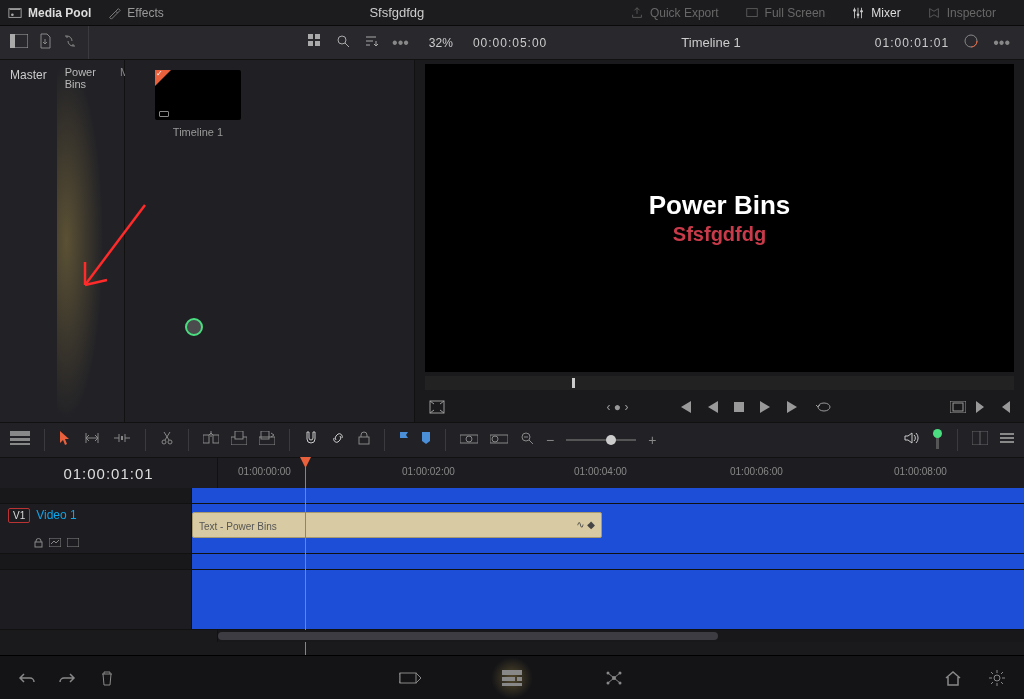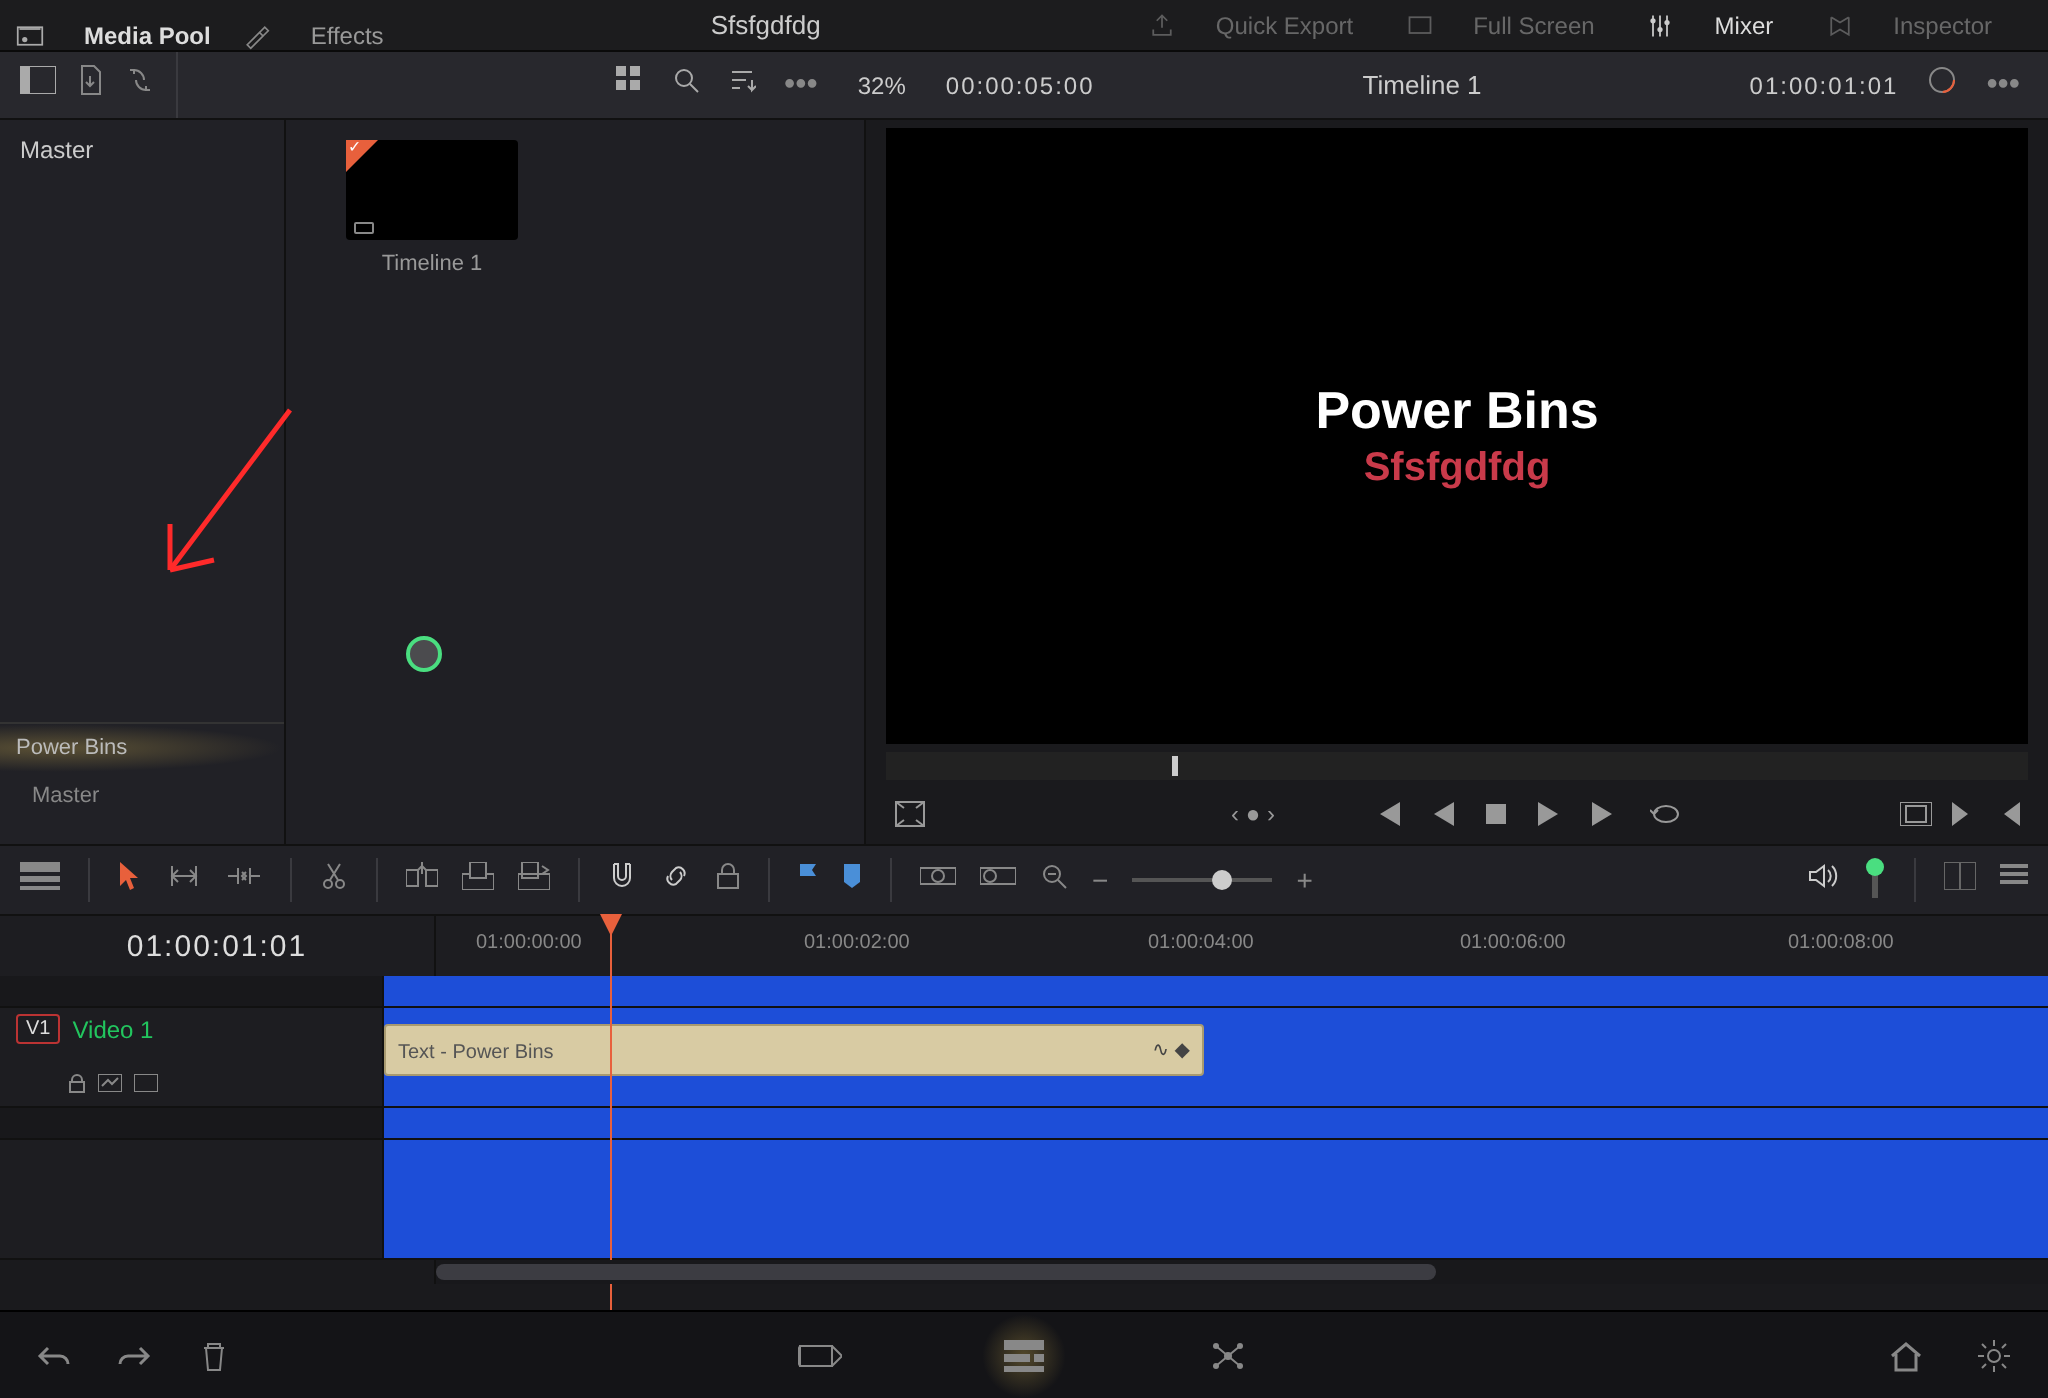--- a/index.html
+++ b/index.html
@@ -5,7 +5,7 @@
 *{margin:0;padding:0;box-sizing:border-box;font-family:Arial,Helvetica,sans-serif;user-select:none}
 body{background:#1a1a1d;color:#999;width:1024px;height:699px;overflow:hidden;position:relative}
 .topbar{height:26px;background:#1c1c1e;display:flex;align-items:center;font-size:12px;border-bottom:1px solid #0a0a0a}
-.topbar .group{display:flex;align-items:flex-end;gap:20px;padding:0 8px;height:100%}
+.topbar .group{display:flex;align-items:center;gap:6px;padding:0 8px;height:100%}
 .topbar .center{flex:1;text-align:center;color:#ccc;font-size:13px}
 .topbar .right{display:flex;align-items:center;gap:10px;padding-right:20px}
 .ic{width:14px;height:14px;display:inline-flex;align-items:center;justify-content:center}

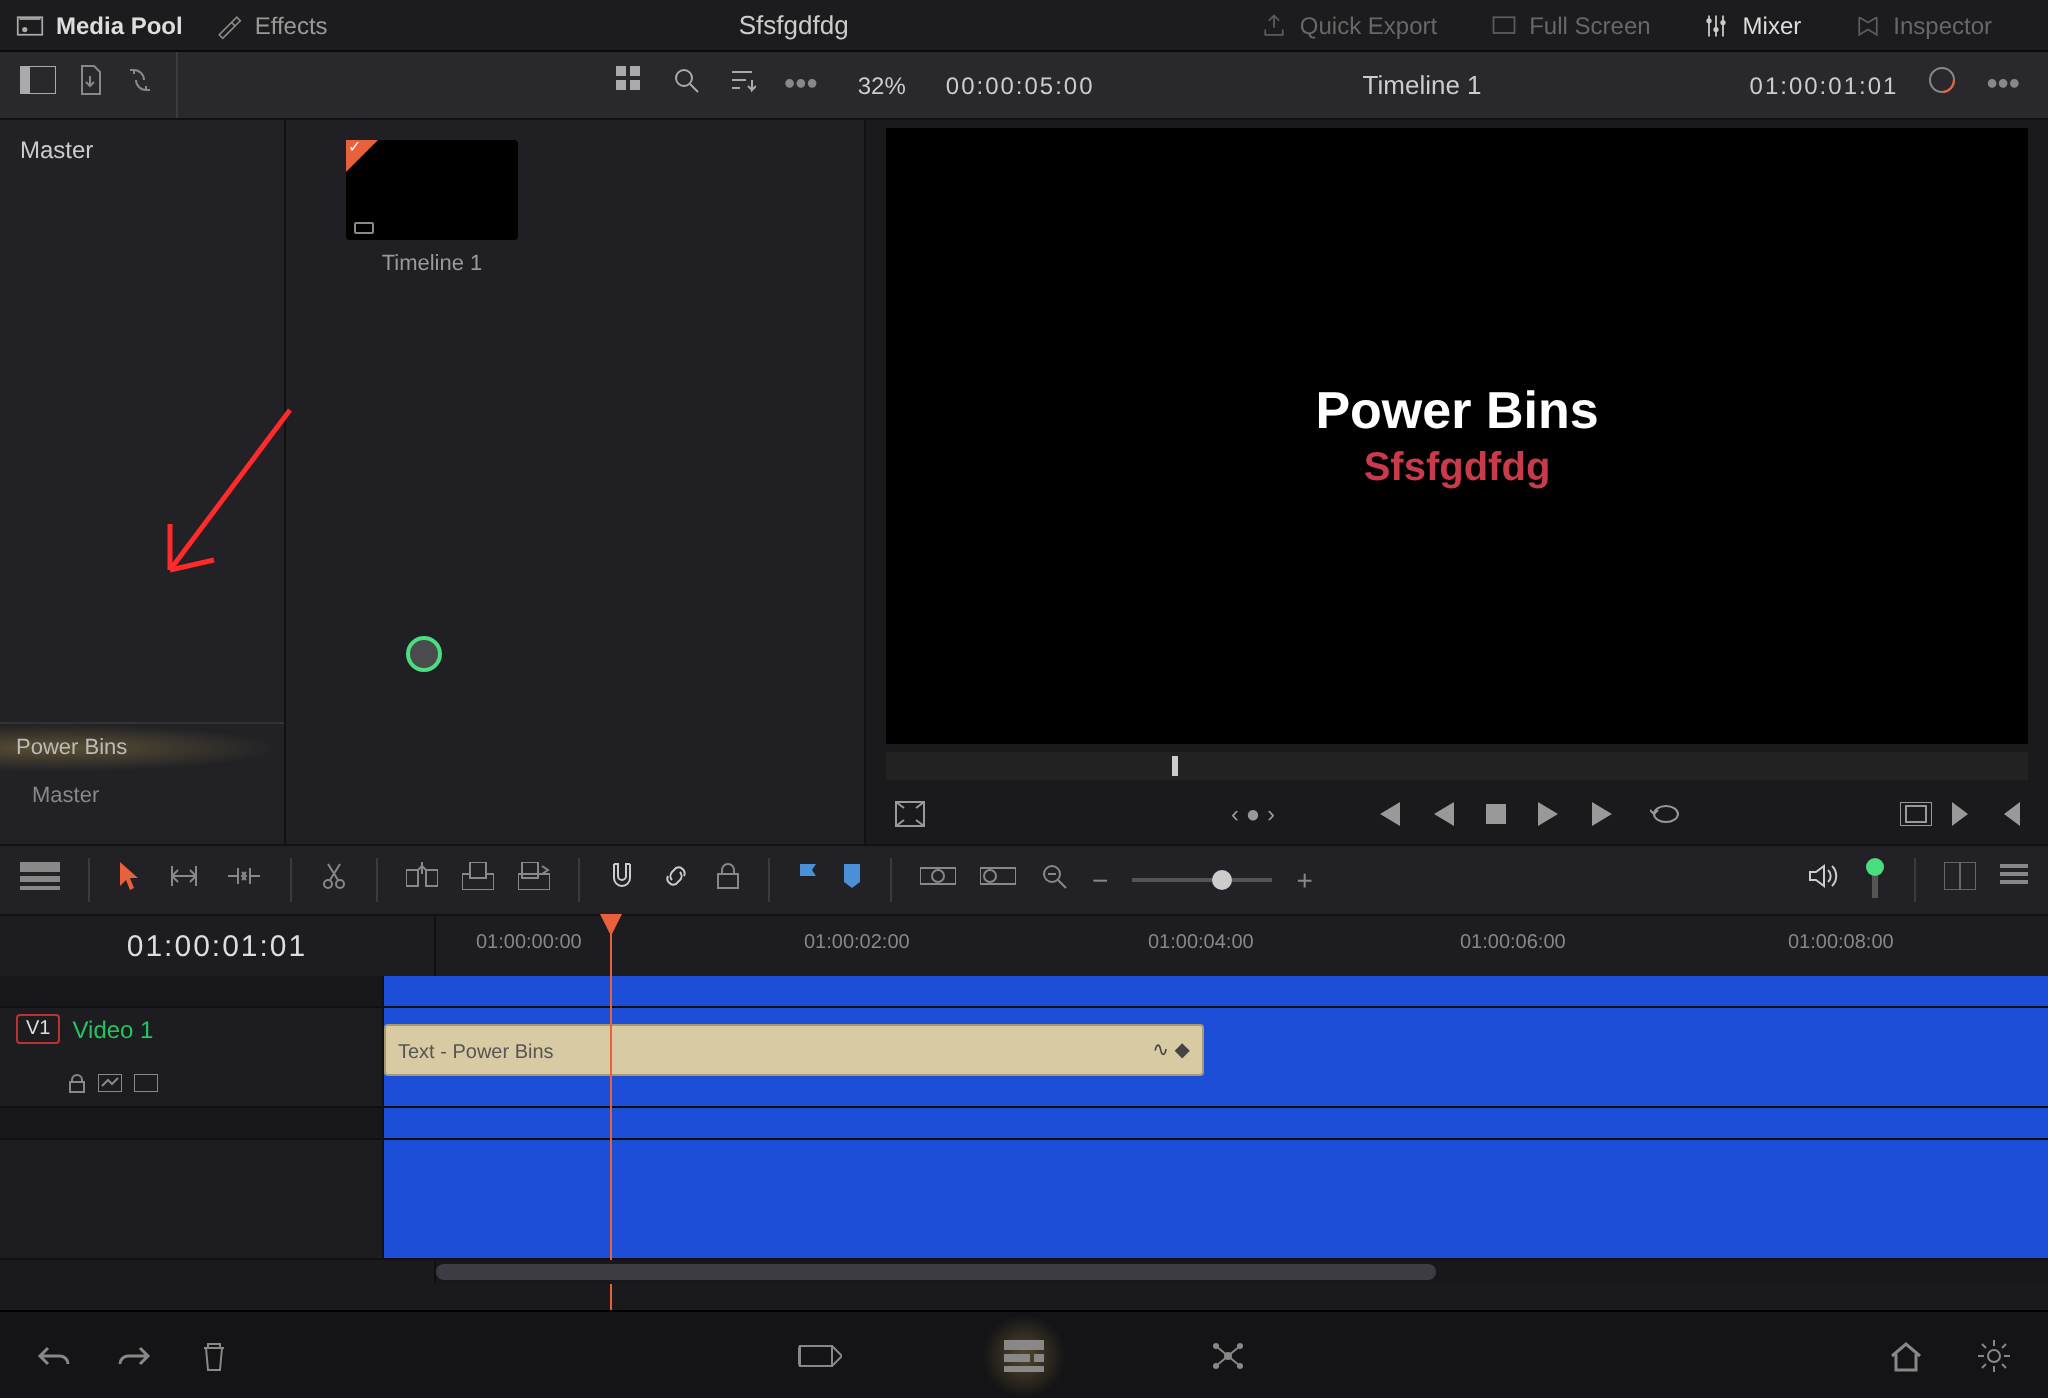--- a/index.html
+++ b/index.html
@@ -18,7 +18,7 @@
 .toolbar2 .tlname{color:#ccc;font-size:13px;padding:0 120px}
 .toolbar2 .tcr{color:#ccc;font-size:12px;letter-spacing:1px}
 .mainrow{display:flex;height:362px}
-.sidebar{width:143px;background:#212126;border-right:1px solid #111;display:flex;flex-direction:column}
+.sidebar{width:125px;background:#212126;border-right:1px solid #111;display:flex;}
 .sidebar .bin{padding:8px 10px;font-size:12px;color:#ccc}
 .sidebar .spacer{flex:1}
 .sidebar .sep{height:1px;background:#333;margin:0}

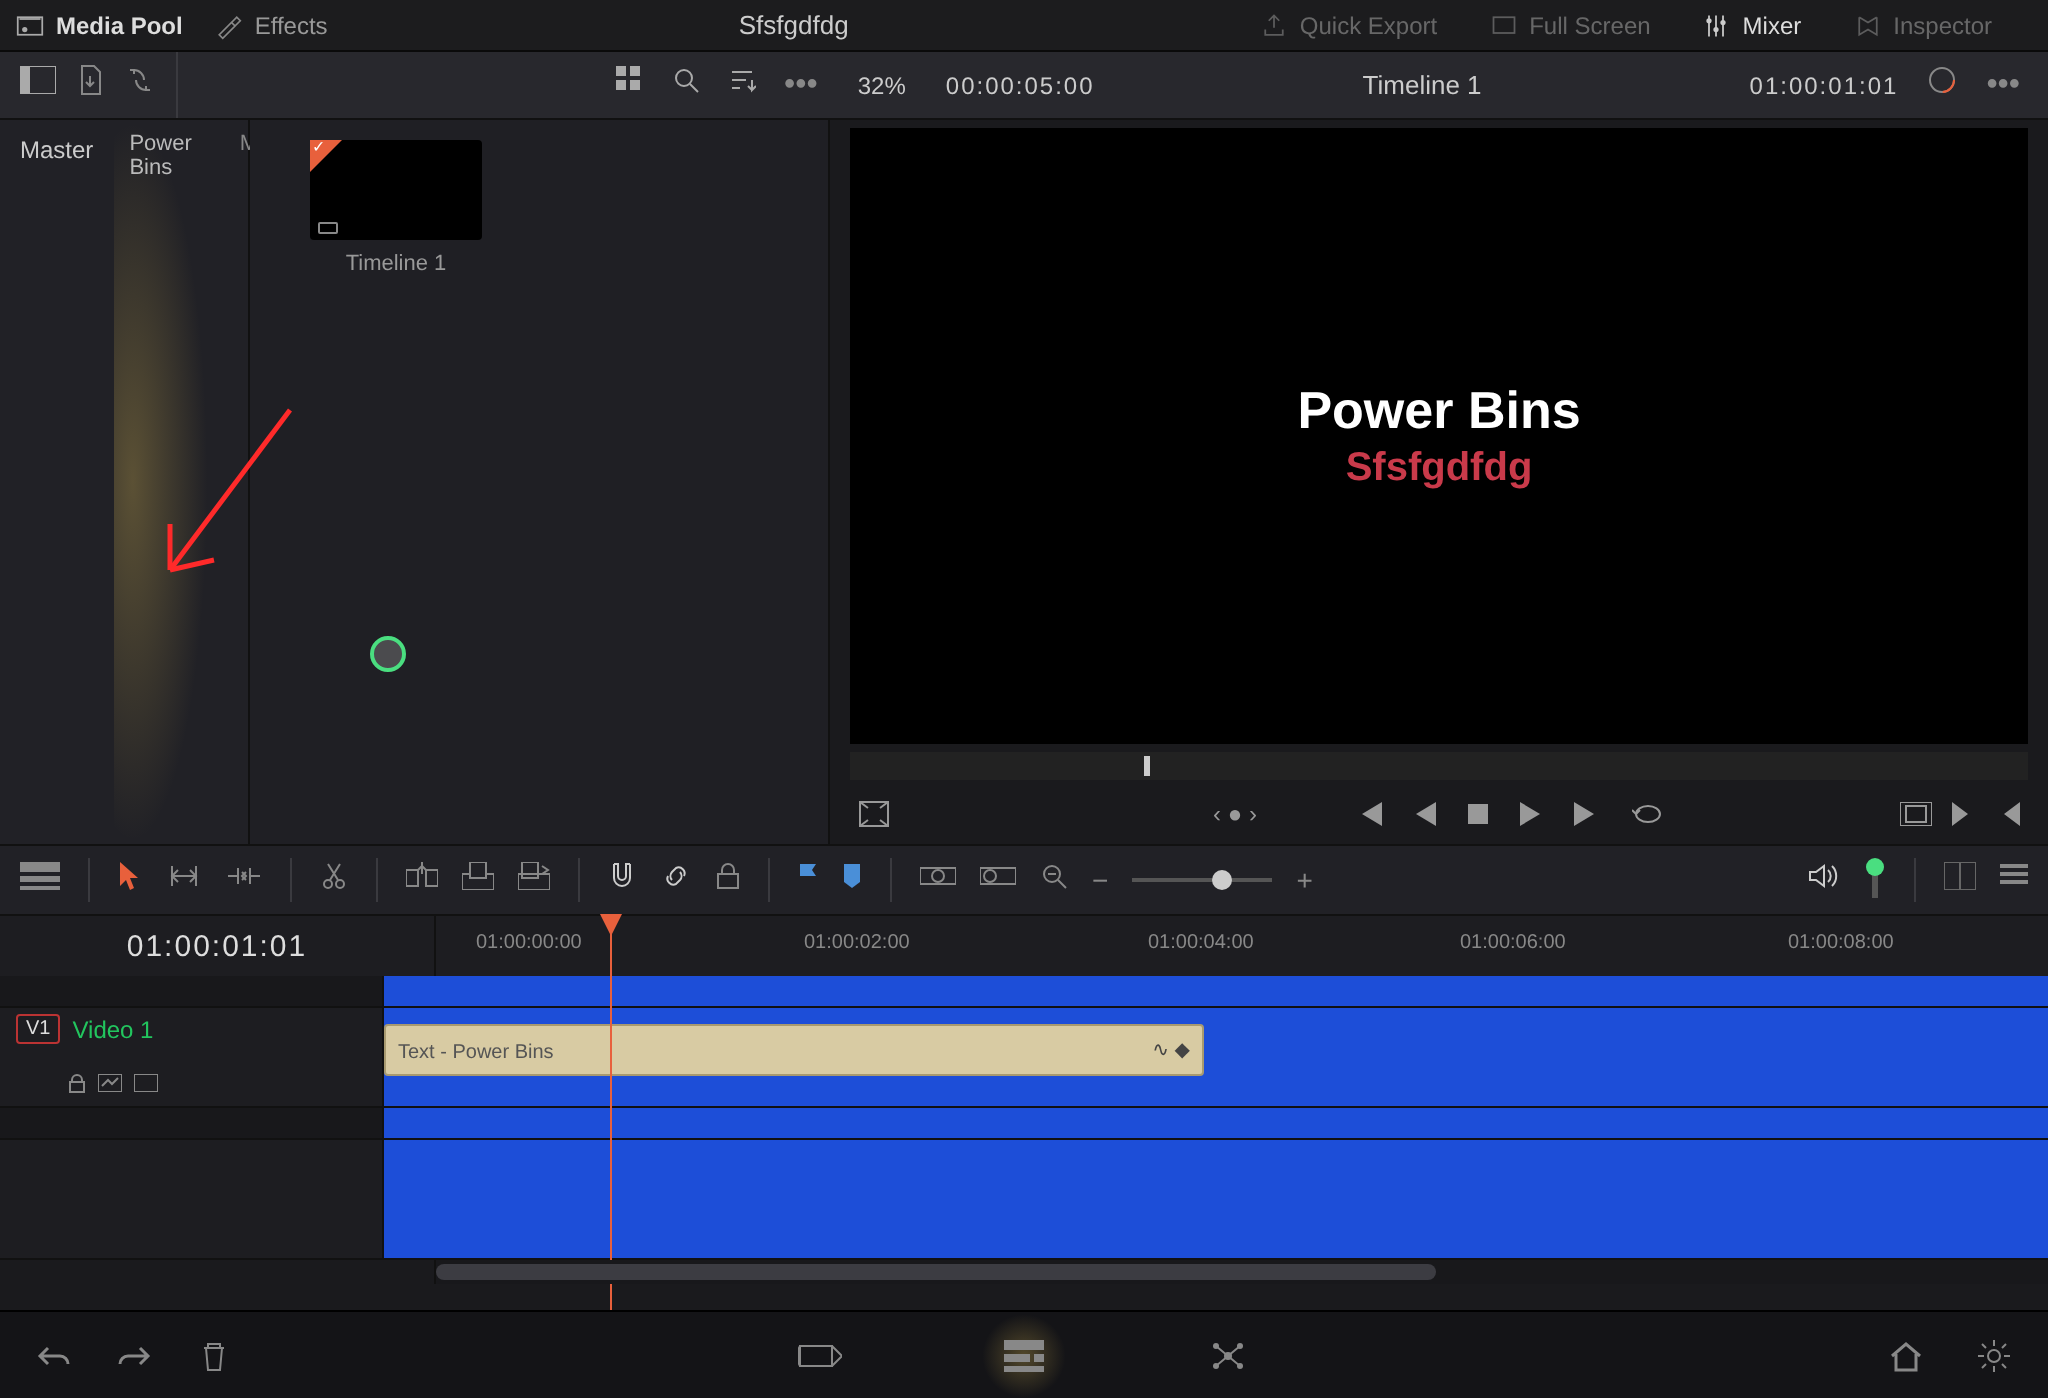--- a/index.html
+++ b/index.html
@@ -57,7 +57,7 @@
 .trk .th{width:192px;display:flex;align-items:center;padding:0 8px;gap:6px;border-right:1px solid #111}
 .trk .th .tag{border:1px solid #b33;color:#ddd;font-size:10px;padding:1px 4px;border-radius:2px}
 .trk .th .tag.a{border-color:#666}
-.trk .th .name{color:#22c55e;font-size:12px;flex:1}
+.trk .th .name{color:#0ea5e9;font-size:12px;flex:1}
 .trk .th .icons{display:flex;gap:6px;font-size:10px;color:#888}
 .trk .th .sm{border:1px solid #555;padding:0 3px;border-radius:2px;font-size:9px}
 .trk .th .num{font-size:11px;color:#888;margin-left:auto}

